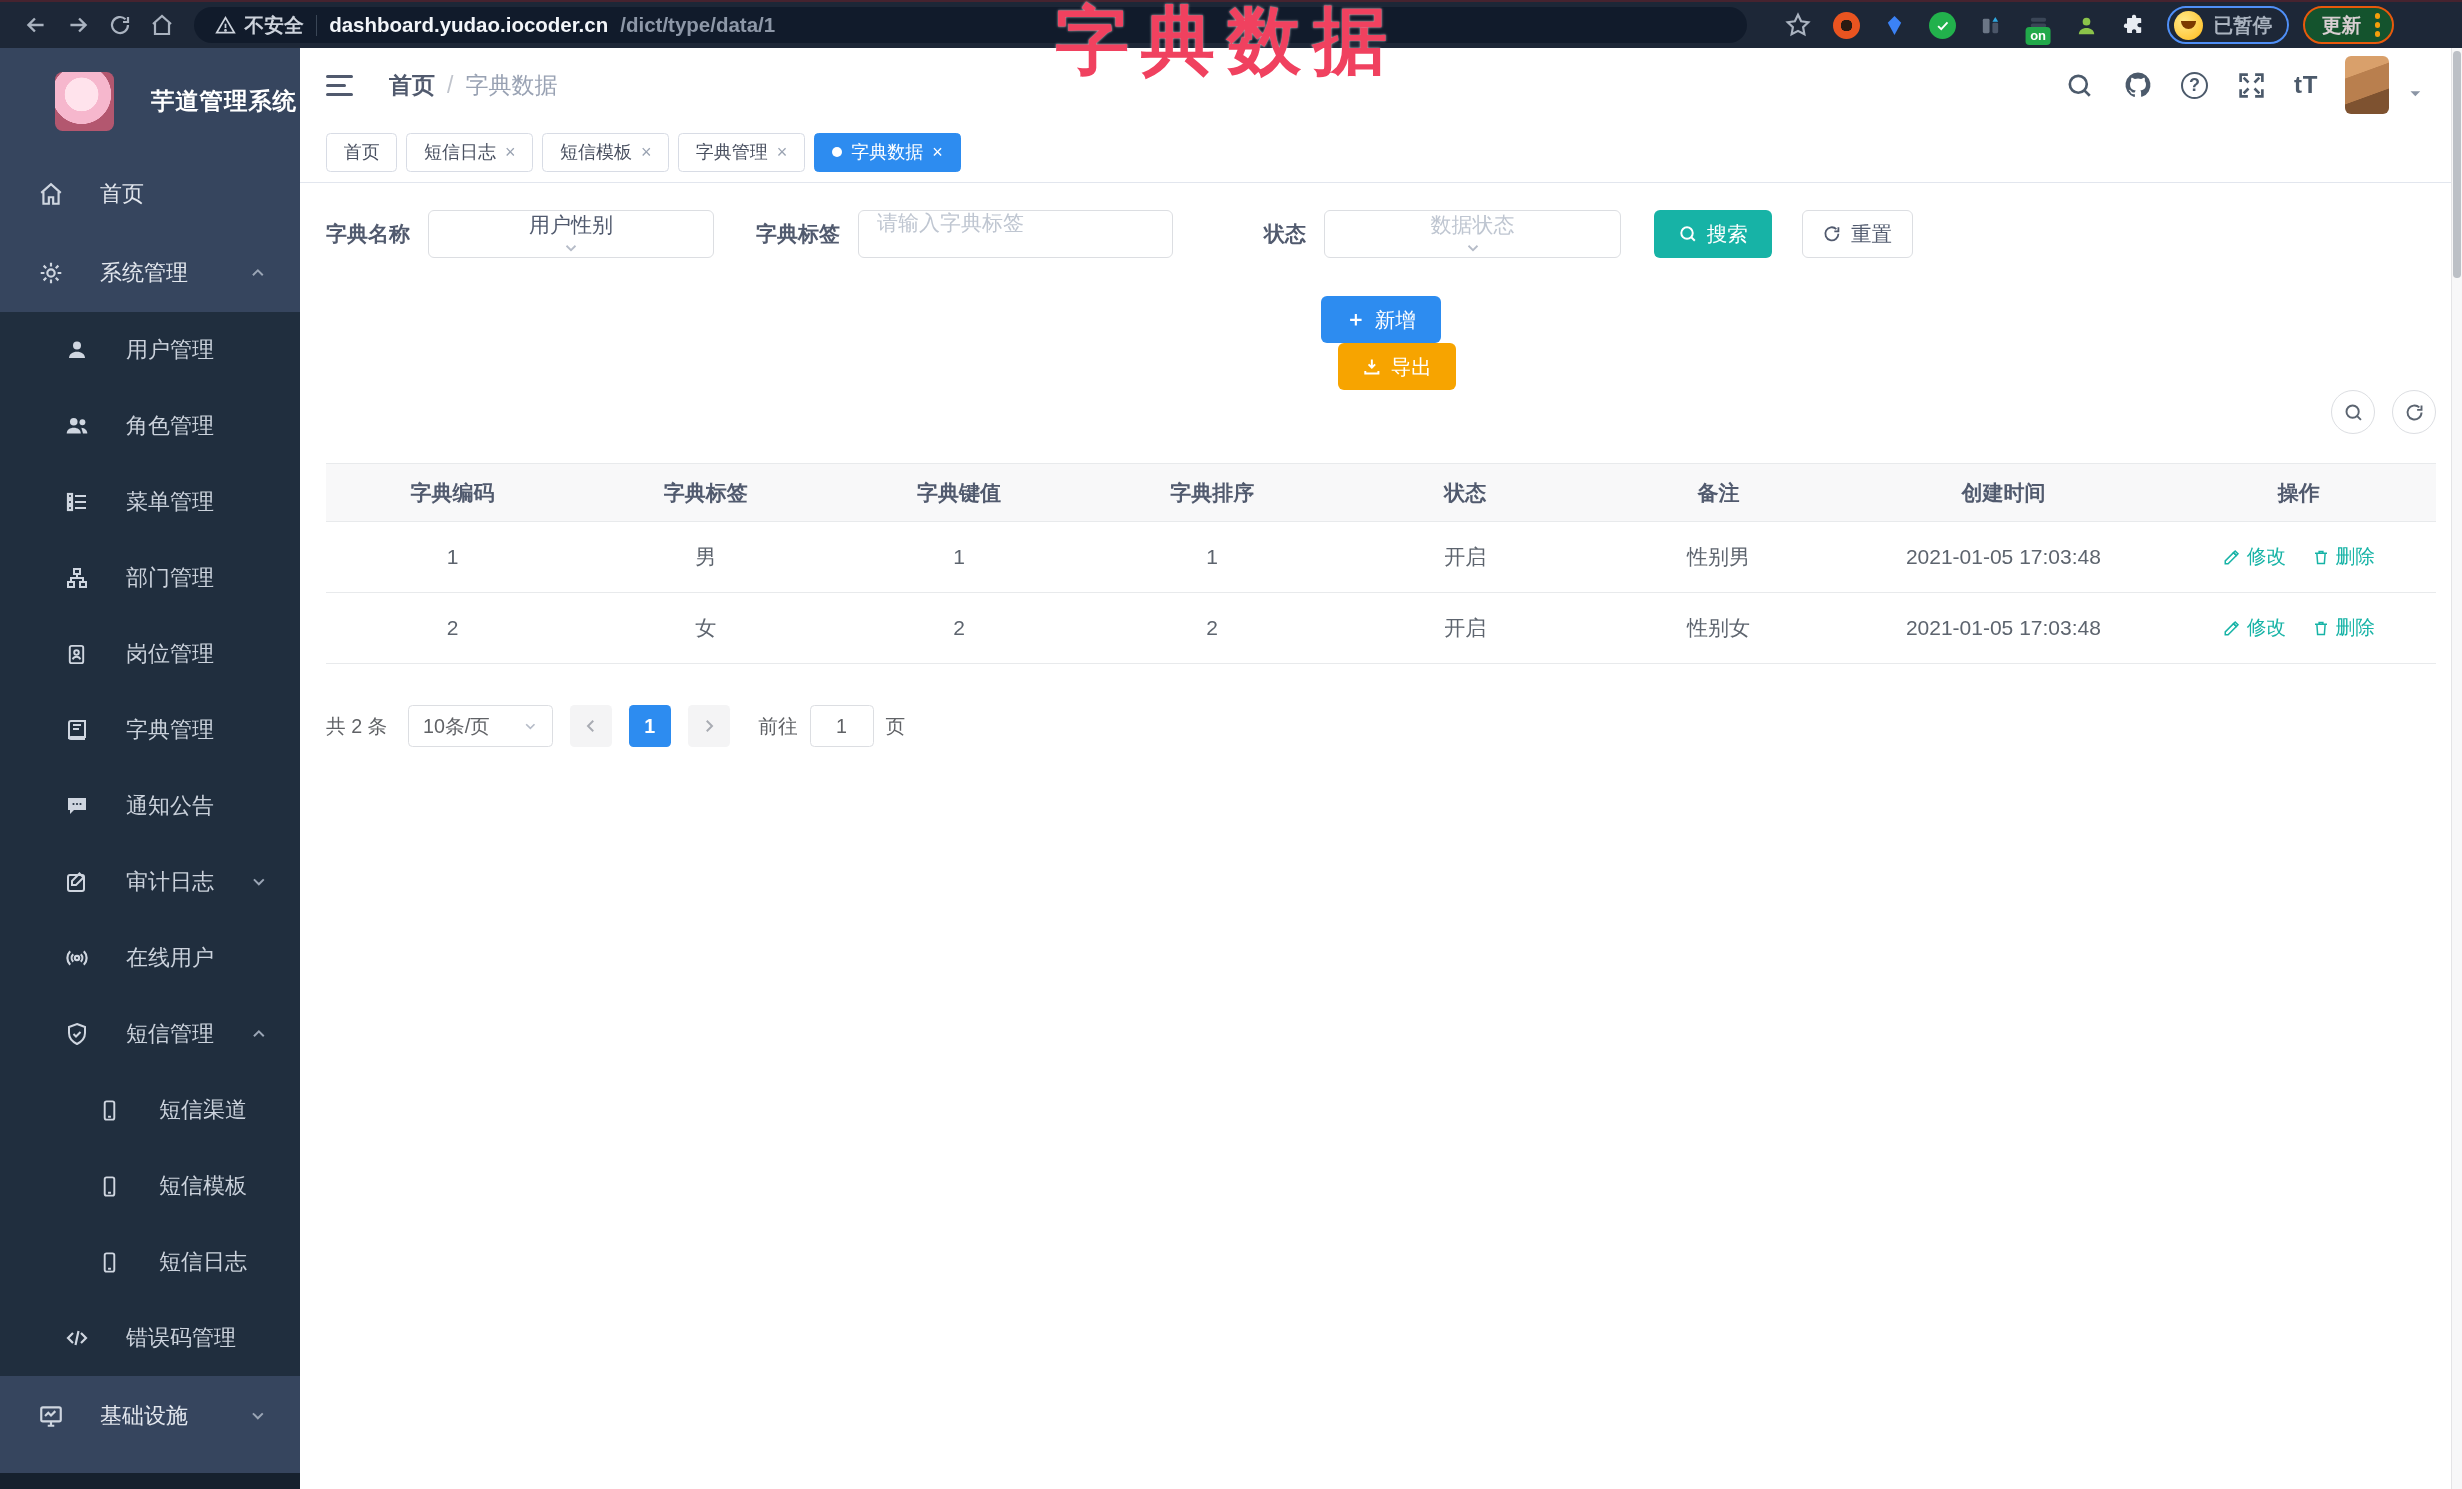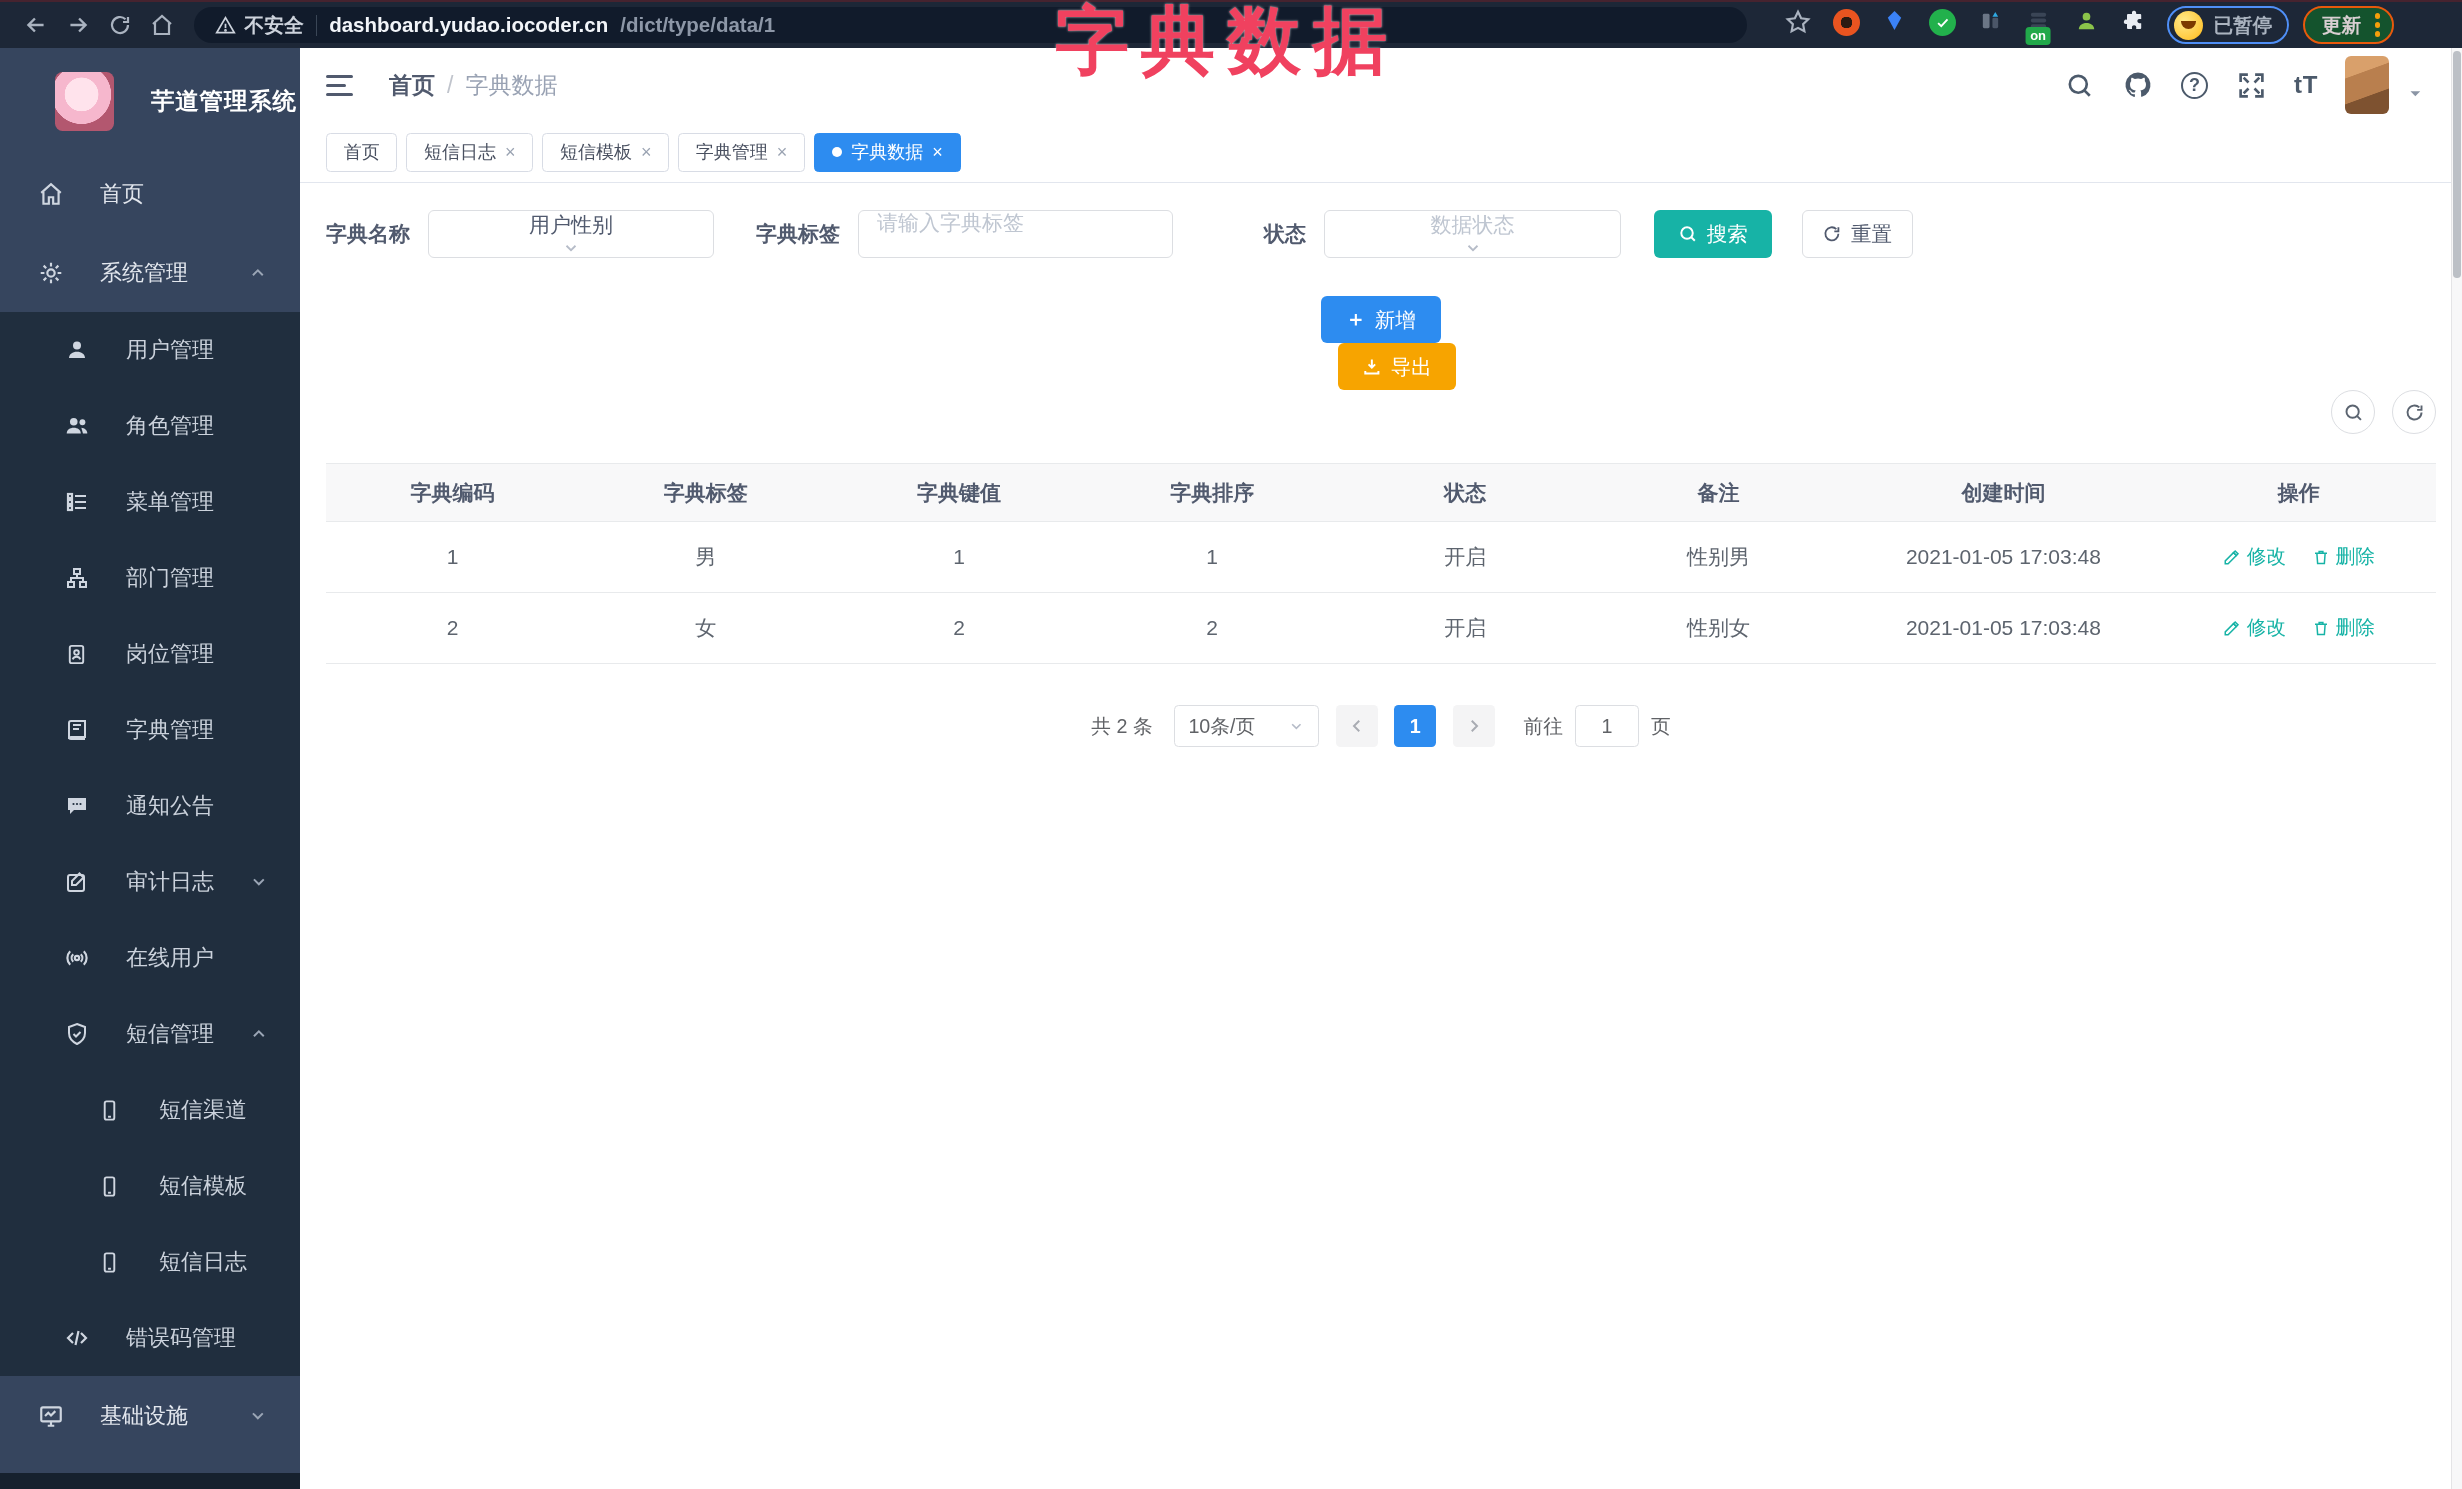--- a/index.html
+++ b/index.html
@@ -27,7 +27,7 @@
   .url-host{ color:#f2f5f9; font-size:20.5px; font-weight:700; }
   .url-path{ color:#8d97a7; font-size:20.5px; font-weight:700; }
   .ext-row{ display:flex; align-items:center; gap:15px; margin-left:35px; }
-  .ext-ic{ width:33px; height:33px; display:flex; justify-content:center; position:relative; }
+  .ext-ic{ width:33px; height:33px; display:flex; align-items:center; justify-content:center; position:relative; }
   .dot-ext{ width:27px; height:27px; border-radius:50%; }
   .ext-badge{ position:absolute; bottom:-3px; left:50%; transform:translateX(-50%);
     background:#21a84a; color:#fff; font-size:13px; font-weight:700; padding:0.8px 4.5px; border-radius:3.8px; line-height:1.2;}

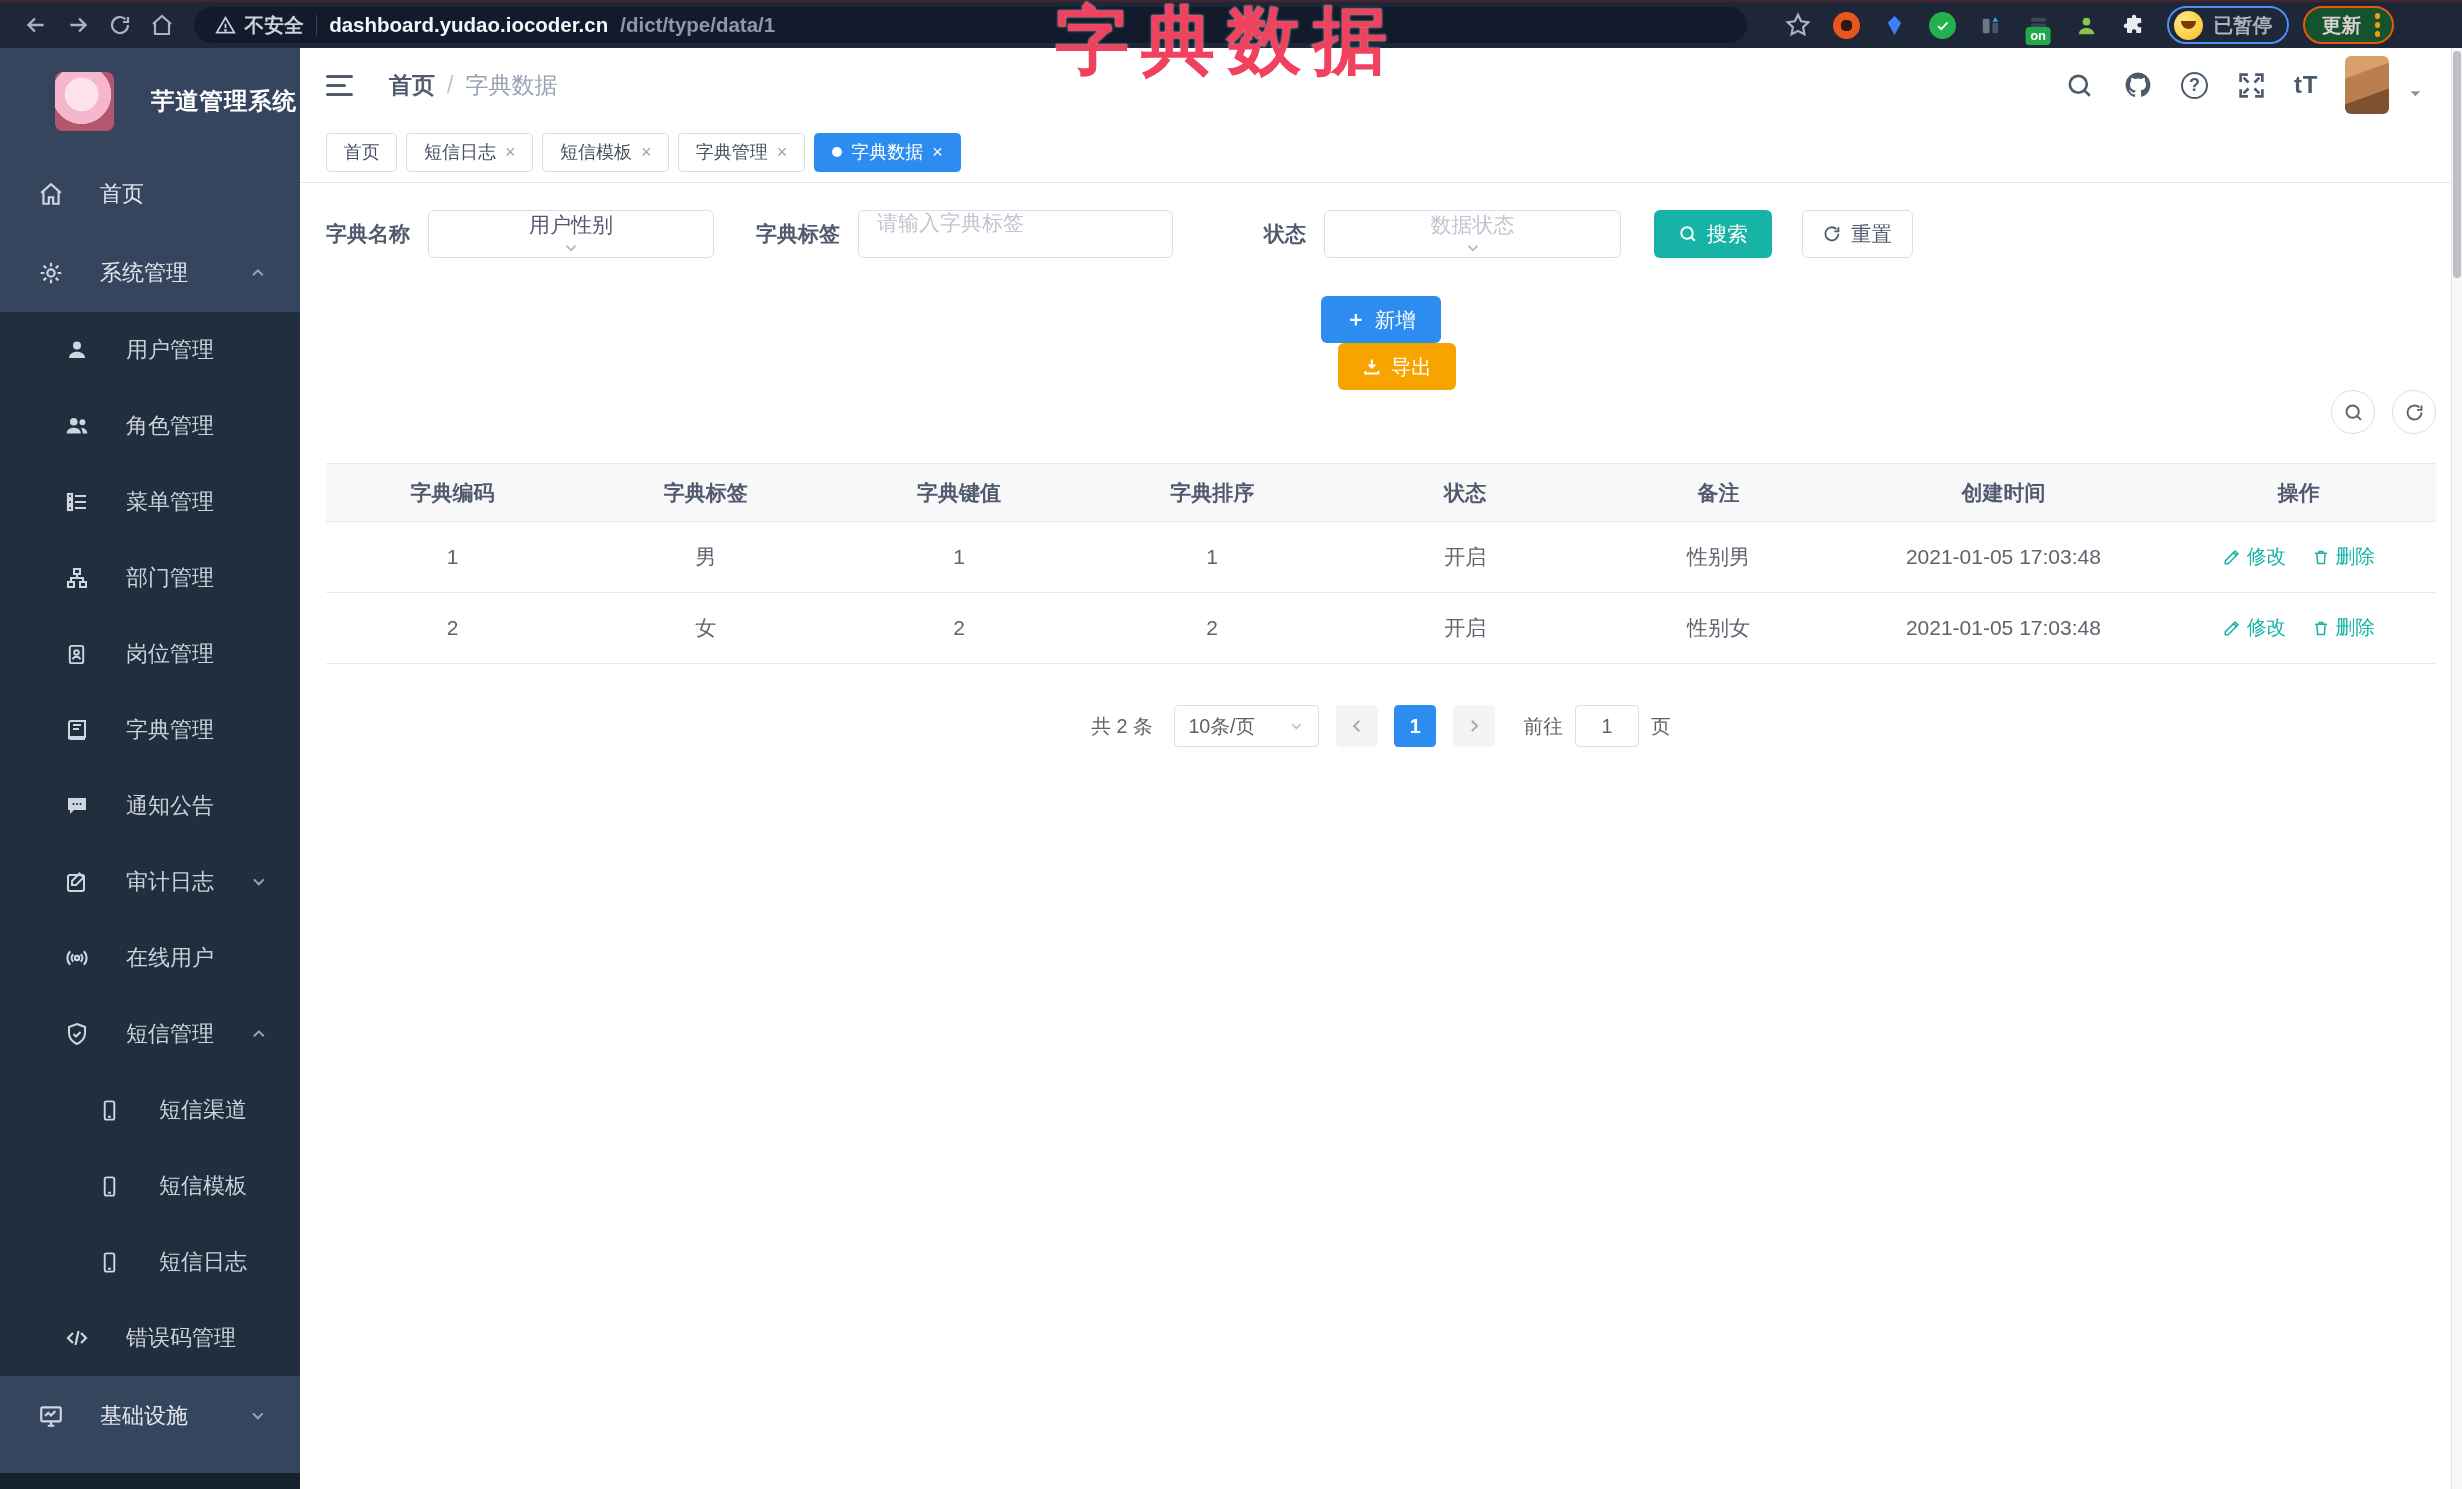--- a/index.html
+++ b/index.html
@@ -128,7 +128,7 @@
   .op-link + .op-link{ margin-left:19.7px; }
 
   
-  .pager{ margin-top:41px; display:flex; align-items:center; justify-content:center; gap:16.7px; font-size:19.7px; color:#606266; }
+  .pager{ margin-top:41px; display:flex; align-items:center; justify-content:flex-start; gap:16.7px; font-size:19.7px; color:#606266; }
   .pg-total{ margin-right:4.5px; }
   .pg-size{ width:145px; height:42px; border:1.5px solid #dcdee2; border-radius:4.5px; display:flex;
     align-items:center; justify-content:space-between; padding:0 13.6px; color:#606266; }

